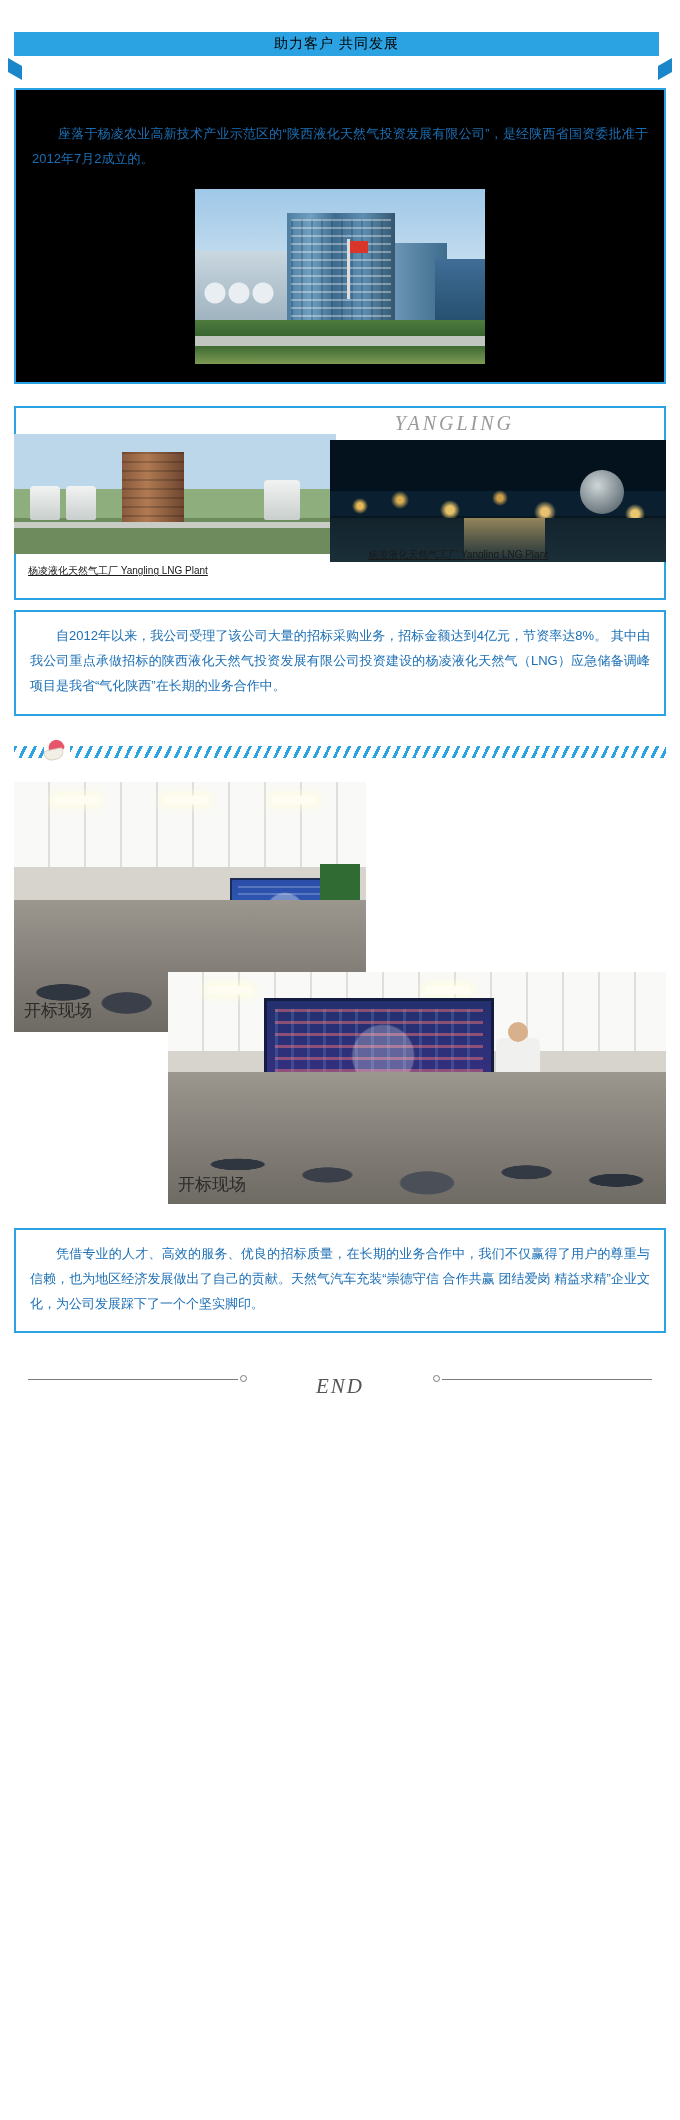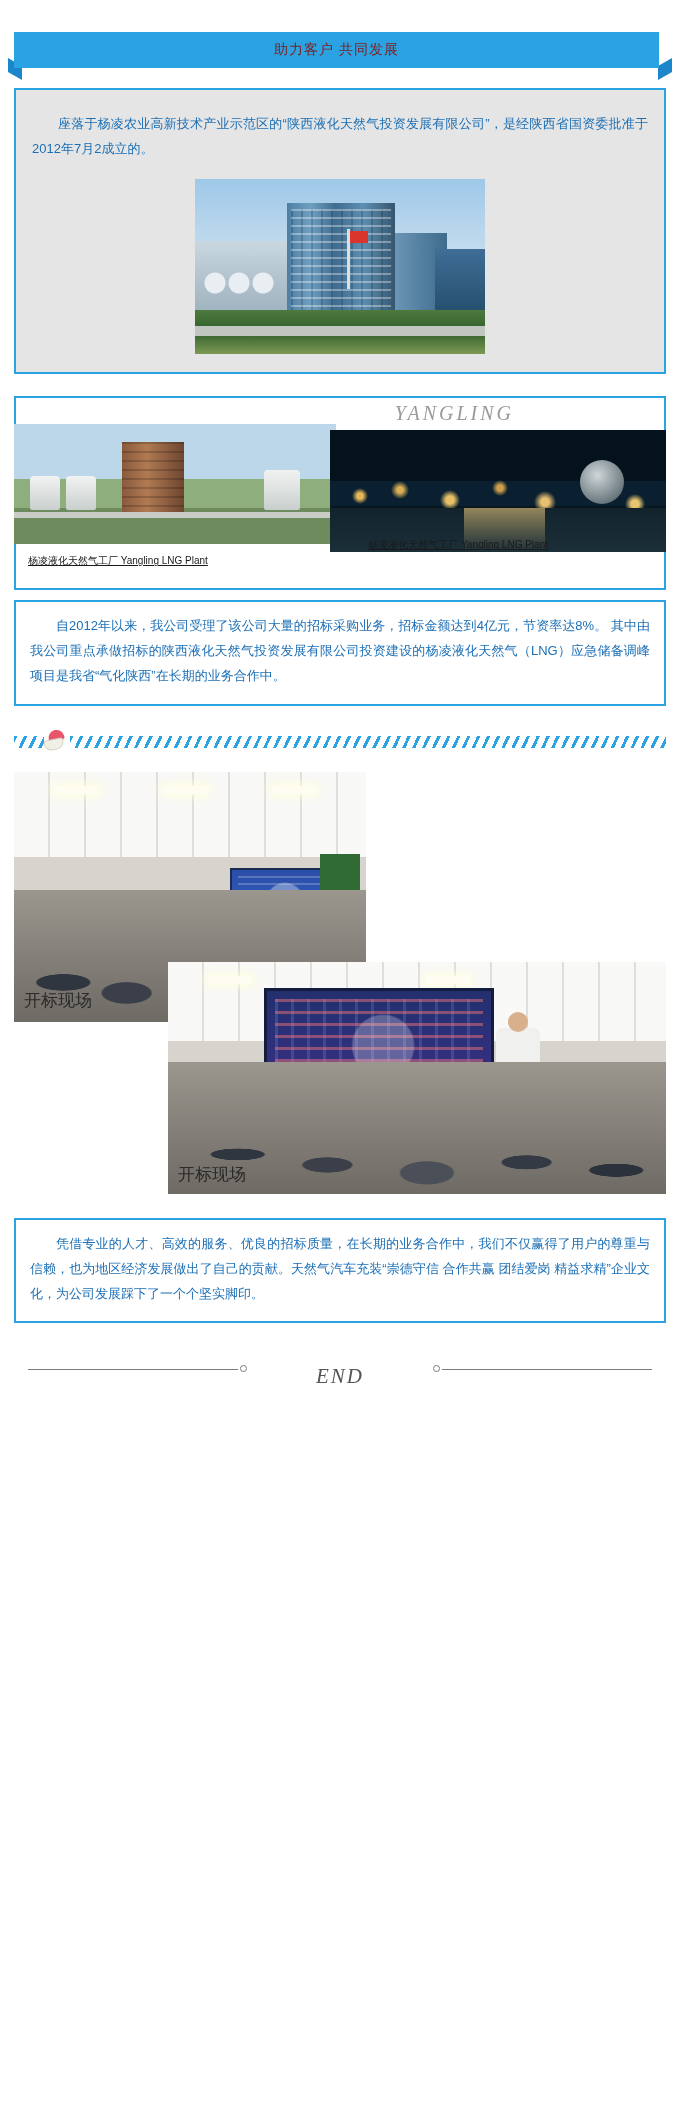--- a/index.html
+++ b/index.html
@@ -36,9 +36,9 @@
     left: 14px;
     right: 21px;
     top: 0;
-    height: 36px;
+    height: 24px;
     background: #2ba3e3;
-    color: #7f1d1d;
+    color: #000000;
     font-size: 14px;
     letter-spacing: 1px;
     display: flex;

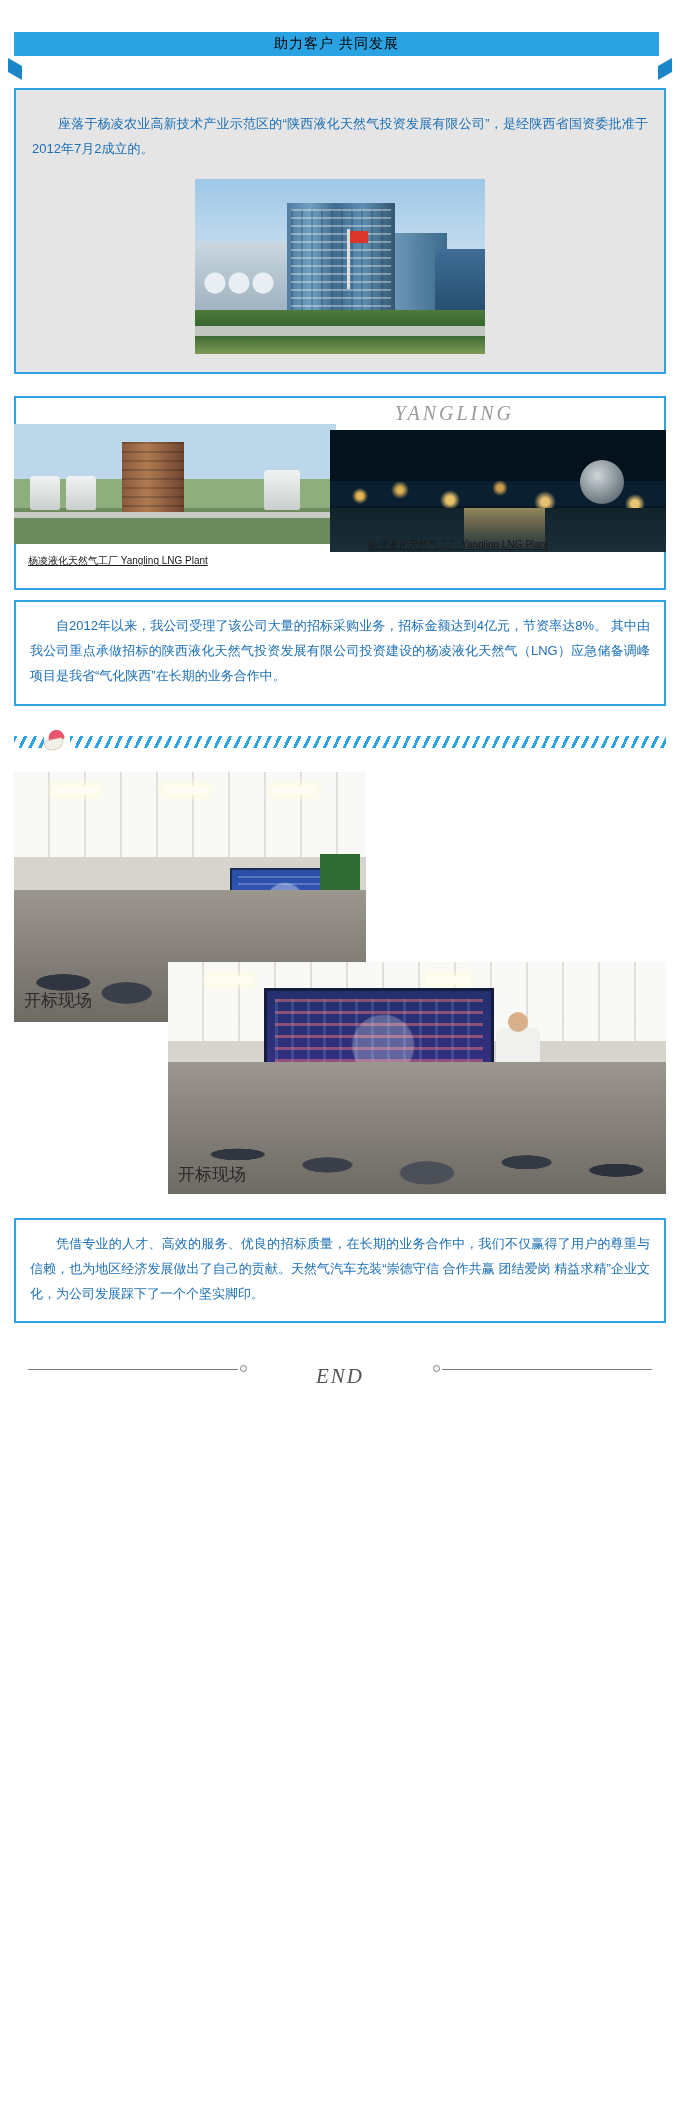--- a/index.html
+++ b/index.html
@@ -50,8 +50,8 @@
   .card1 {
     margin: 10px 14px 0 14px;
     border: 2px solid #2ba3e3;
-    background: #e5e5e5;
-    padding: 22px 16px 18px 16px;
+    background: #000000;
+    padding: 32px 16px 18px 16px;
   }
   .para-blue {
     color: #1c6fb5;

